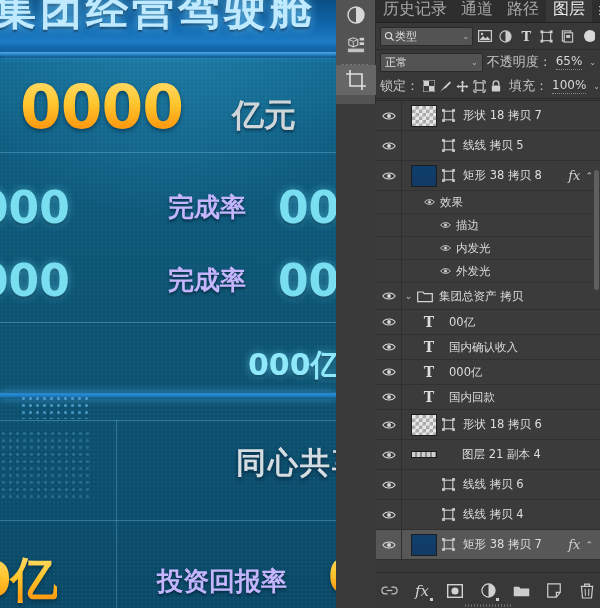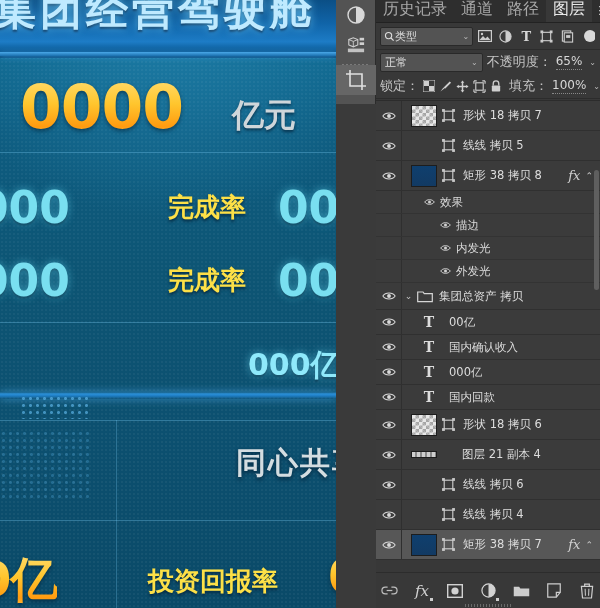--- a/index.html
+++ b/index.html
@@ -96,7 +96,7 @@
   }
   .label-gray {
     position: absolute;
-    font-size: 26px; font-weight: 700; color: #fde047;
+    font-size: 26px; font-weight: 700; color: #c4b5fd;
     text-shadow: 0 2px 3px rgba(0,20,40,.65);
     white-space: nowrap;
   }

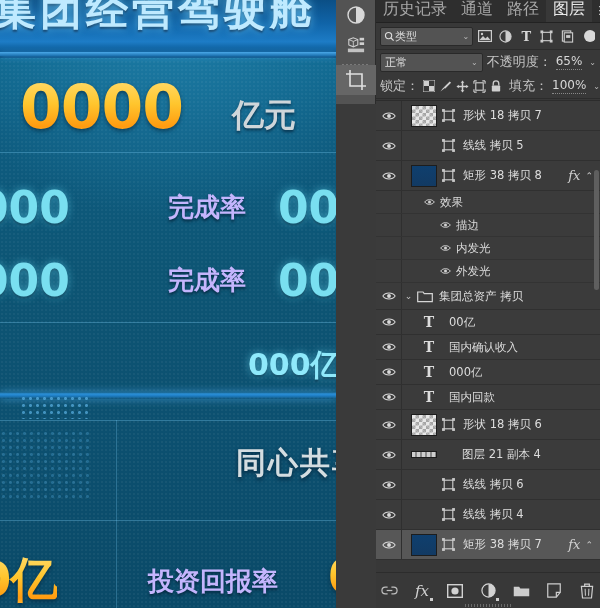--- a/index.html
+++ b/index.html
@@ -322,7 +322,7 @@
     <div class="slogan" style="left:236px; top:443px;">同心共享</div>
 
     <div class="big-orange" style="left:-22px; top:548px; font-size:48px;">0亿</div>
-    <div class="label-gray" style="left:148px; top:564px;">投资回报率</div>
+    <div class="label-gray" style="left:157px; top:564px;">投资回报率</div>
     <div class="big-orange" style="left:328px; top:548px; font-size:48px;">0</div>
   </div>
 

